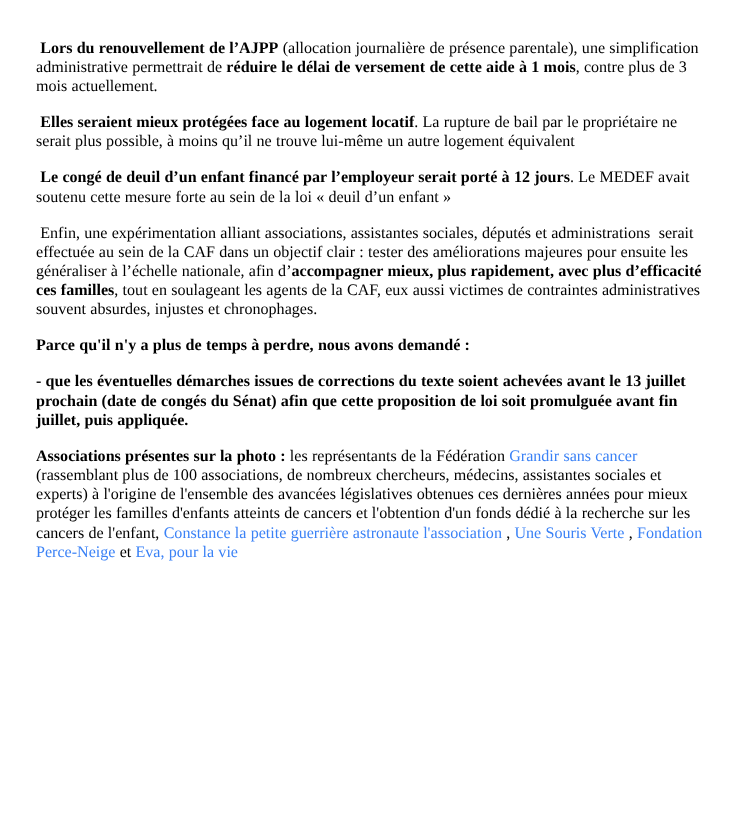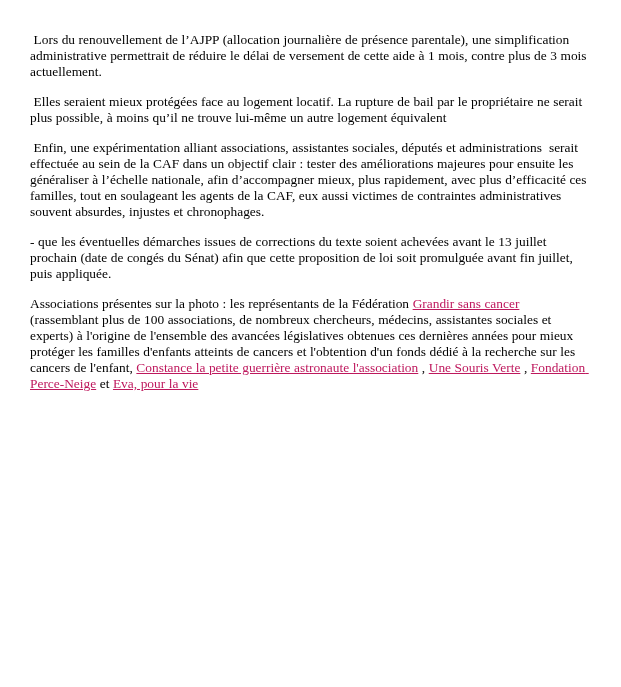--- a/index.html
+++ b/index.html
@@ -26,7 +26,7 @@
     word-spacing: 0.2px;
   }
   .run { color: #000000; }
-  .run.bold { font-weight: normal; }
+  .run.bold { font-weight: bold; }
   .run.link {
     color: #be185d;
     text-decoration: underline;

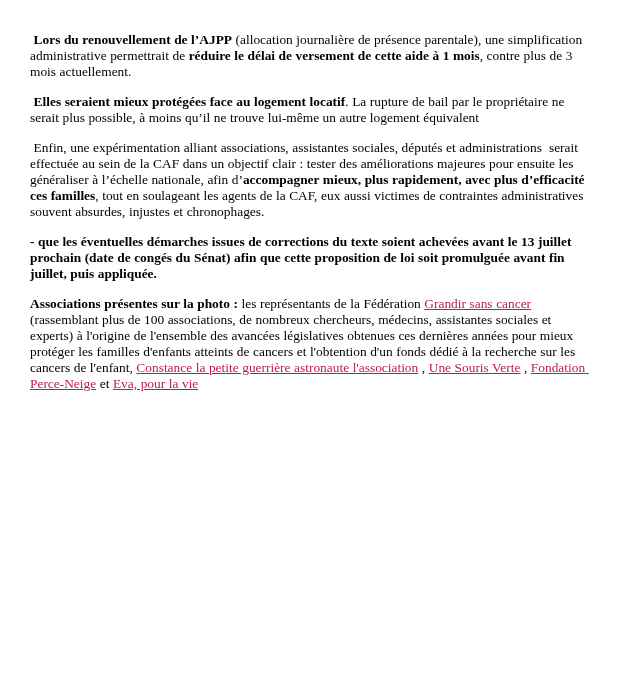--- a/index.html
+++ b/index.html
@@ -40,6 +40,7 @@
   <div>
       <p class="para"><span class="run bold"> Lors du renouvellement de l’AJPP</span><span class="run regular"> (allocation journalière de présence parentale), une simplification administrative permettrait de </span><span class="run bold">réduire le délai de versement de cette aide à 1 mois</span><span class="run regular">, contre plus de 3 mois actuellement.</span></p>
       <p class="para"><span class="run bold"> Elles seraient mieux protégées face au logement locatif</span><span class="run regular">. La rupture de bail par le propriétaire ne serait plus possible, à moins qu’il ne trouve lui-même un autre logement équivalent</span></p>
+      <p class="para"><span class="run bold"> Le congé de deuil d’un enfant financé par l’employeur serait porté à 12 jours</span><span class="run regular">. Le MEDEF avait soutenu cette mesure forte au sein de la loi « deuil d’un enfant »</span></p>
       <p class="para"><span class="run regular"> Enfin, une expérimentation alliant associations, assistantes sociales, députés et administrations  serait effectuée au sein de la CAF dans un objectif clair : tester des améliorations majeures pour ensuite les généraliser à l’échelle nationale, afin d’</span><span class="run bold">accompagner mieux, plus rapidement, avec plus d’efficacité ces familles</span><span class="run regular">, tout en soulageant les agents de la CAF, eux aussi victimes de contraintes administratives souvent absurdes, injustes et chronophages.</span></p>
       <p class="para"><span class="run bold">- que les éventuelles démarches issues de corrections du texte soient achevées avant le 13 juillet prochain (date de congés du Sénat) afin que cette proposition de loi soit promulguée avant fin juillet, puis appliquée.</span></p>
       <p class="para"><span class="run bold">Associations présentes sur la photo :</span><span class="run regular"> les représentants de la Fédération </span><a class="run link">Grandir sans cancer</a><span class="run regular"> (rassemblant plus de 100 associations, de nombreux chercheurs, médecins, assistantes sociales et experts) à l'origine de l'ensemble des avancées législatives obtenues ces dernières années pour mieux protéger les familles d'enfants atteints de cancers et l'obtention d'un fonds dédié à la recherche sur les cancers de l'enfant, </span><a class="run link">Constance la petite guerrière astronaute l'association</a><span class="run regular"> , </span><a class="run link">Une Souris Verte</a><span class="run regular"> , </span><a class="run link">Fondation Perce-Neige</a><span class="run regular"> et </span><a class="run link">Eva, pour la vie</a></p>

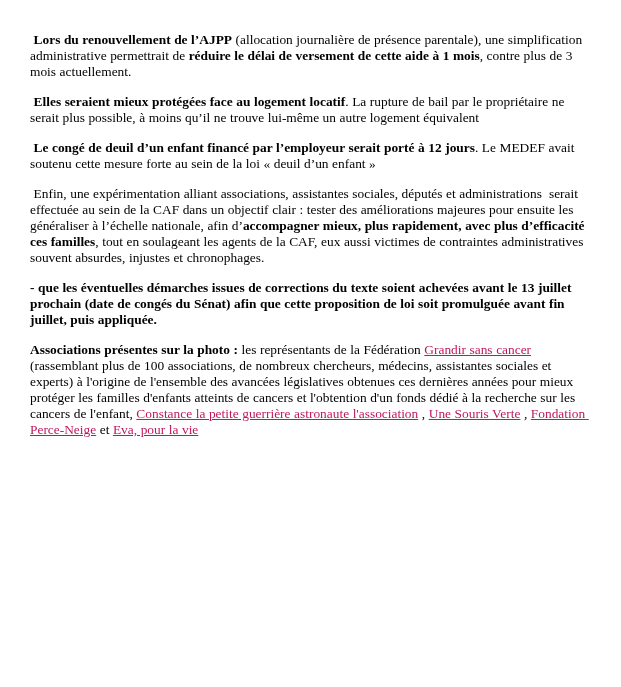--- a/index.html
+++ b/index.html
@@ -42,6 +42,7 @@
       <p class="para"><span class="run bold"> Elles seraient mieux protégées face au logement locatif</span><span class="run regular">. La rupture de bail par le propriétaire ne serait plus possible, à moins qu’il ne trouve lui-même un autre logement équivalent</span></p>
       <p class="para"><span class="run bold"> Le congé de deuil d’un enfant financé par l’employeur serait porté à 12 jours</span><span class="run regular">. Le MEDEF avait soutenu cette mesure forte au sein de la loi « deuil d’un enfant »</span></p>
       <p class="para"><span class="run regular"> Enfin, une expérimentation alliant associations, assistantes sociales, députés et administrations  serait effectuée au sein de la CAF dans un objectif clair : tester des améliorations majeures pour ensuite les généraliser à l’échelle nationale, afin d’</span><span class="run bold">accompagner mieux, plus rapidement, avec plus d’efficacité ces familles</span><span class="run regular">, tout en soulageant les agents de la CAF, eux aussi victimes de contraintes administratives souvent absurdes, injustes et chronophages.</span></p>
+      <p class="para"><span class="run bold">Parce qu'il n'y a plus de temps à perdre, nous avons demandé :</span></p>
       <p class="para"><span class="run bold">- que les éventuelles démarches issues de corrections du texte soient achevées avant le 13 juillet prochain (date de congés du Sénat) afin que cette proposition de loi soit promulguée avant fin juillet, puis appliquée.</span></p>
       <p class="para"><span class="run bold">Associations présentes sur la photo :</span><span class="run regular"> les représentants de la Fédération </span><a class="run link">Grandir sans cancer</a><span class="run regular"> (rassemblant plus de 100 associations, de nombreux chercheurs, médecins, assistantes sociales et experts) à l'origine de l'ensemble des avancées législatives obtenues ces dernières années pour mieux protéger les familles d'enfants atteints de cancers et l'obtention d'un fonds dédié à la recherche sur les cancers de l'enfant, </span><a class="run link">Constance la petite guerrière astronaute l'association</a><span class="run regular"> , </span><a class="run link">Une Souris Verte</a><span class="run regular"> , </span><a class="run link">Fondation Perce-Neige</a><span class="run regular"> et </span><a class="run link">Eva, pour la vie</a></p>
     </div>

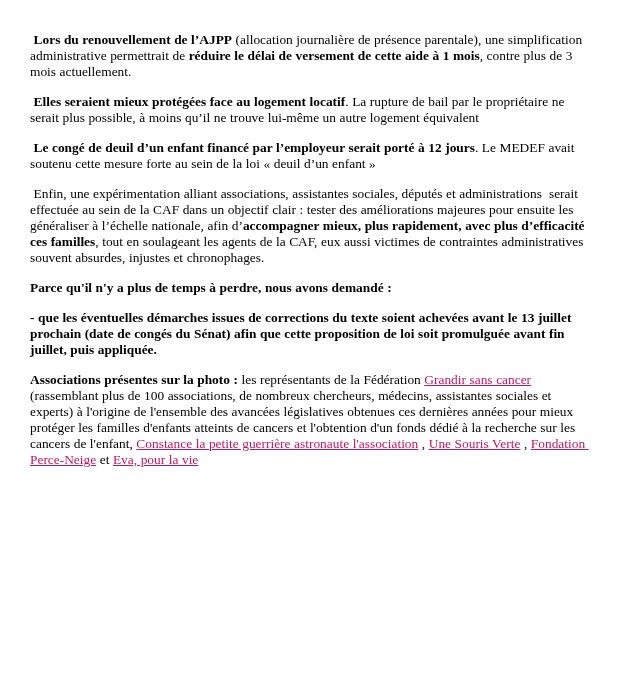--- a/index.html
+++ b/index.html
@@ -28,8 +28,7 @@
   .run { color: #000000; }
   .run.bold { font-weight: bold; }
   .run.link {
-    color: #be185d;
-    text-decoration: underline;
+    color: #3b82f6;
     cursor: pointer;
   }
 </style>

